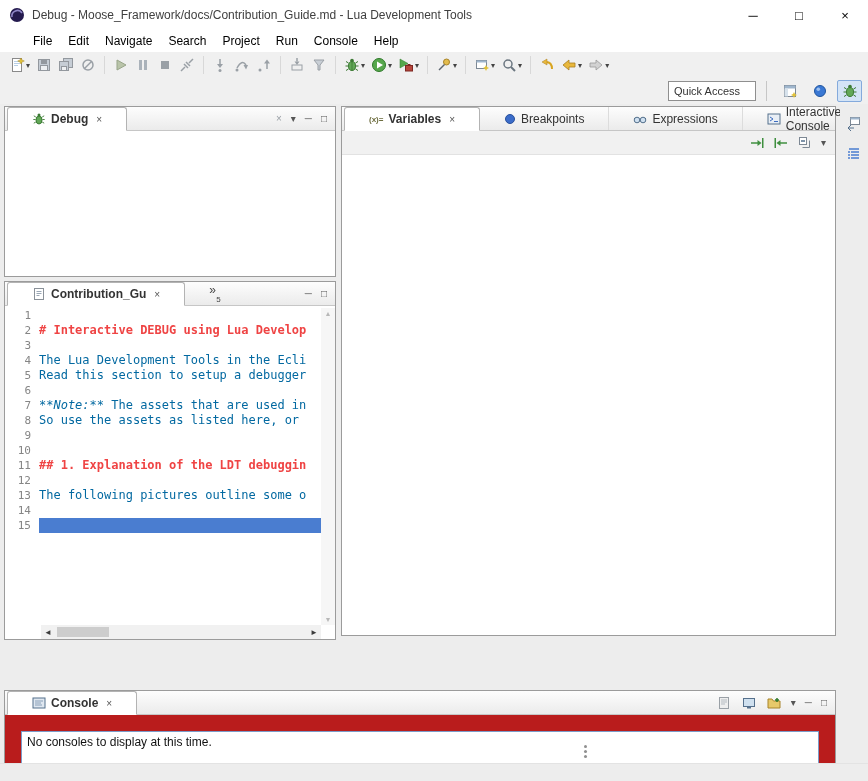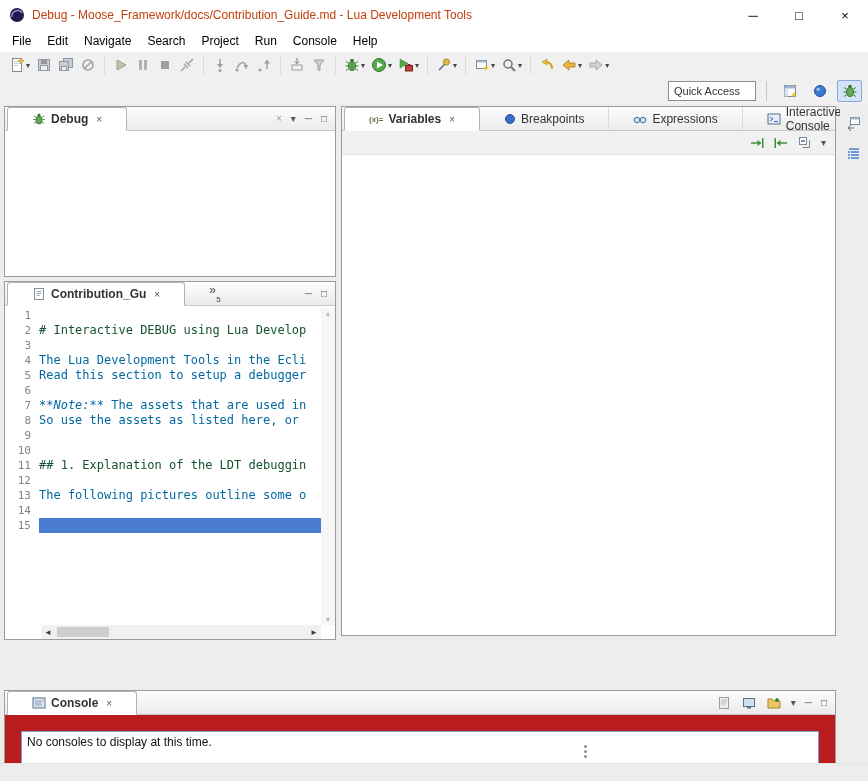--- a/index.html
+++ b/index.html
@@ -10,7 +10,7 @@
   
   .titlebar { position:absolute; left:0; top:0; width:100%; height:30px; background:#fff; display:flex; align-items:center; }
   .app-icon { margin:0 7px 0 9px; }
-  .title-text { font-size:12px; color:#c2410c; white-space:nowrap; }
+  .title-text { font-size:12px; color:#404040; white-space:nowrap; }
   .win-controls { margin-left:auto; display:flex; height:100%; }
   .win-btn { width:46px; height:100%; display:flex; align-items:center; justify-content:center; font-size:13px; color:#000; }
 

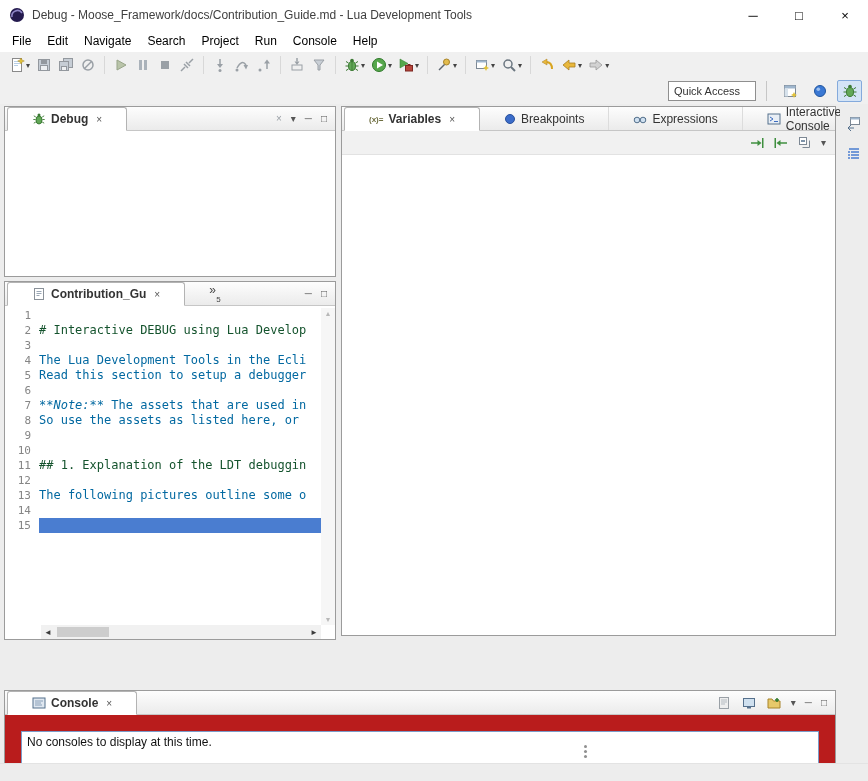--- a/index.html
+++ b/index.html
@@ -15,7 +15,7 @@
   .win-btn { width:46px; height:100%; display:flex; align-items:center; justify-content:center; font-size:13px; color:#000; }
 
   
-  .menubar { position:absolute; left:0; top:30px; width:100%; height:22px; background:#fff; display:flex; align-items:center; padding-left:4px; }
+  .menubar { position:absolute; left:0; top:30px; width:100%; height:22px; background:#fff; display:flex; align-items:center; padding-left:25px; }
   .menu-item { padding:2px 8px; color:#000; }
 
   

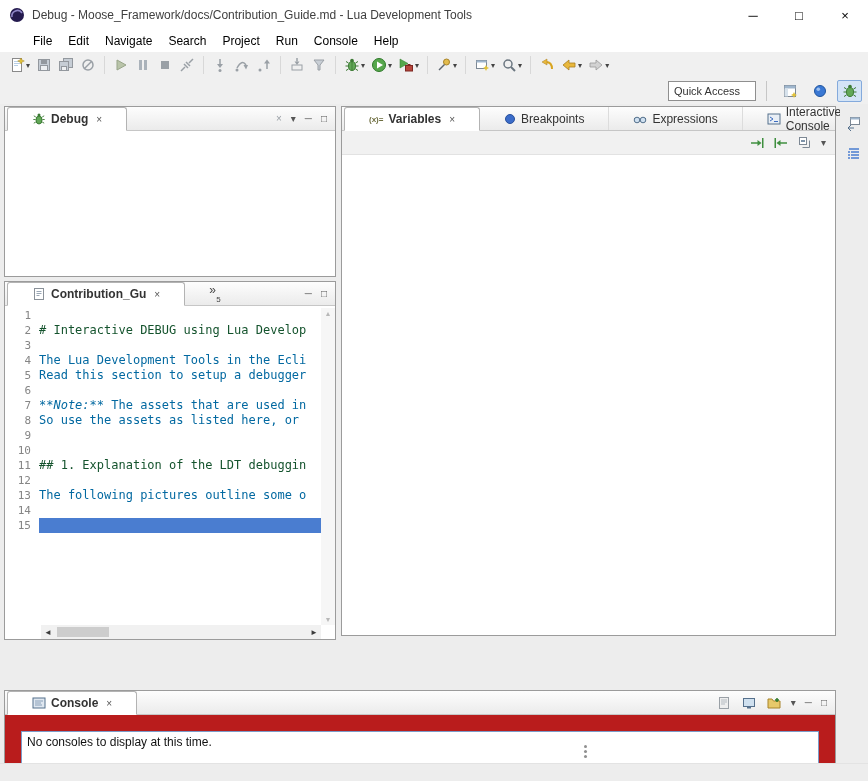--- a/index.html
+++ b/index.html
@@ -55,7 +55,7 @@
   .gut-row { height:15px; line-height:15px; }
   .code { position:absolute; top:2px; left:34px; right:14px; bottom:14px; font-family:"DejaVu Sans Mono",monospace; font-size:12px; white-space:pre; overflow:hidden; }
   .code-row { height:15px; line-height:15px; color:#0369a1; }
-  .code-row.heading { color:#14532d; font-weight:normal; }
+  .code-row.heading { color:#ef4444; font-weight:bold; }
   .code-row .em { font-style:italic; }
   .code-row.selected { background:#4a7dd0; }
   .vscroll { position:absolute; top:2px; right:0; width:14px; bottom:14px; background:#f6f6f6; display:flex; flex-direction:column; justify-content:space-between; align-items:center; padding:2px 0; }

